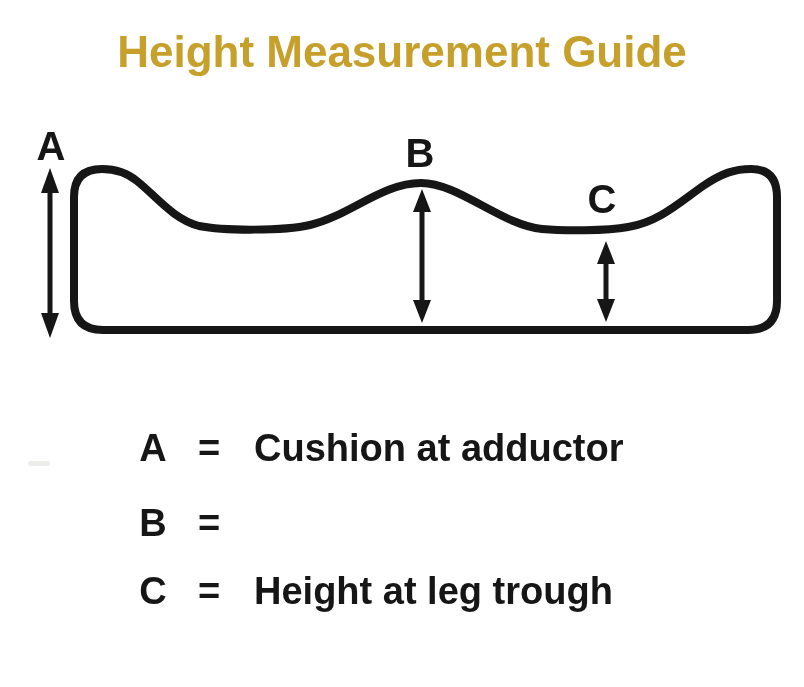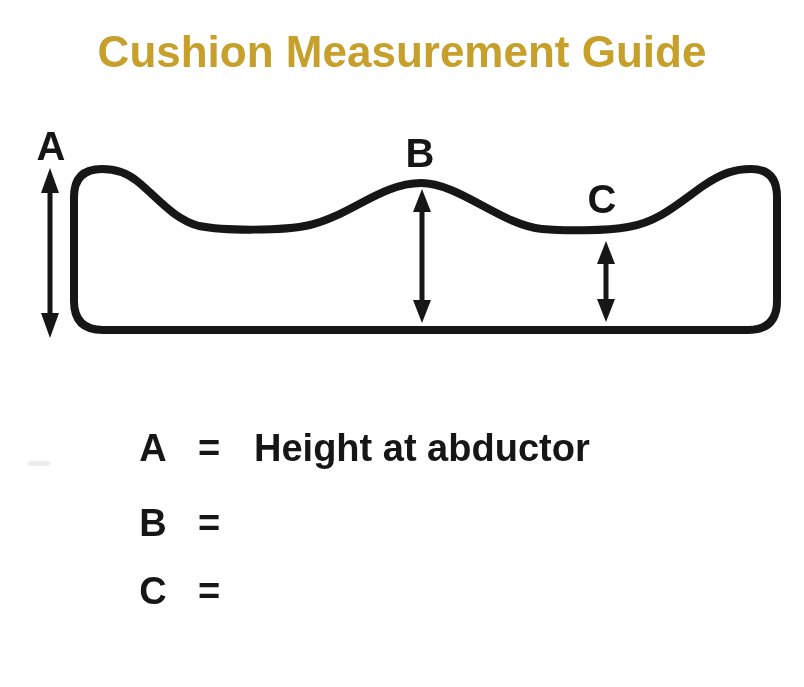--- a/index.html
+++ b/index.html
@@ -108,7 +108,7 @@
 
 <div class="stage">
 
-  <h1 class="title">Cushion Measurement Guide</h1>
+  <h1 class="title">Height Measurement Guide</h1>
 
   <svg class="diagram" viewBox="0 0 804 687" xmlns="http://www.w3.org/2000/svg">
 

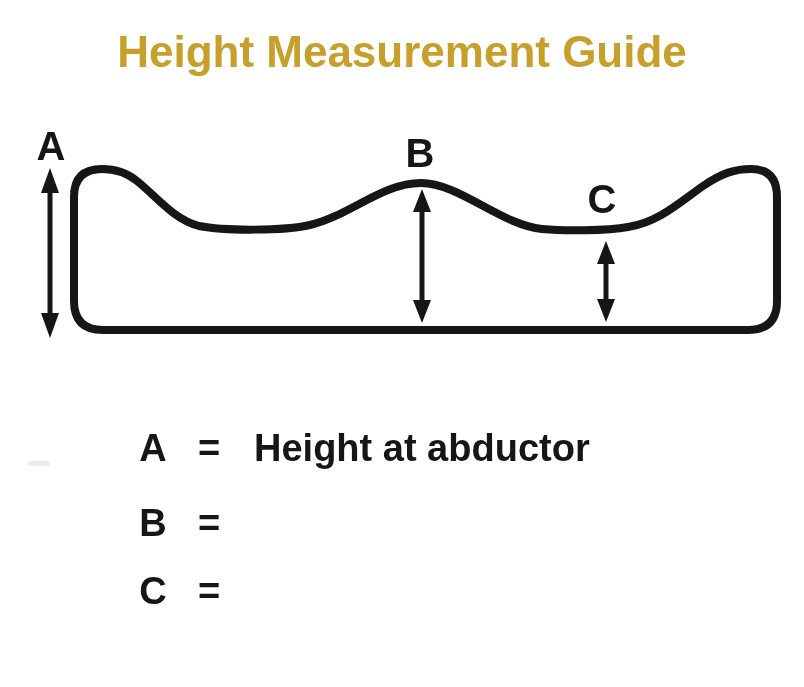--- a/index.html
+++ b/index.html
@@ -160,7 +160,7 @@
     <div class="legend-row row-a">
       <span class="legend-letter">A</span>
       <span class="legend-equals">=</span>
-      <span class="legend-text">Height at abductor</span>
+      <span class="legend-text">Cushion at adductor</span>
     </div>
 
     <div class="legend-row row-b">

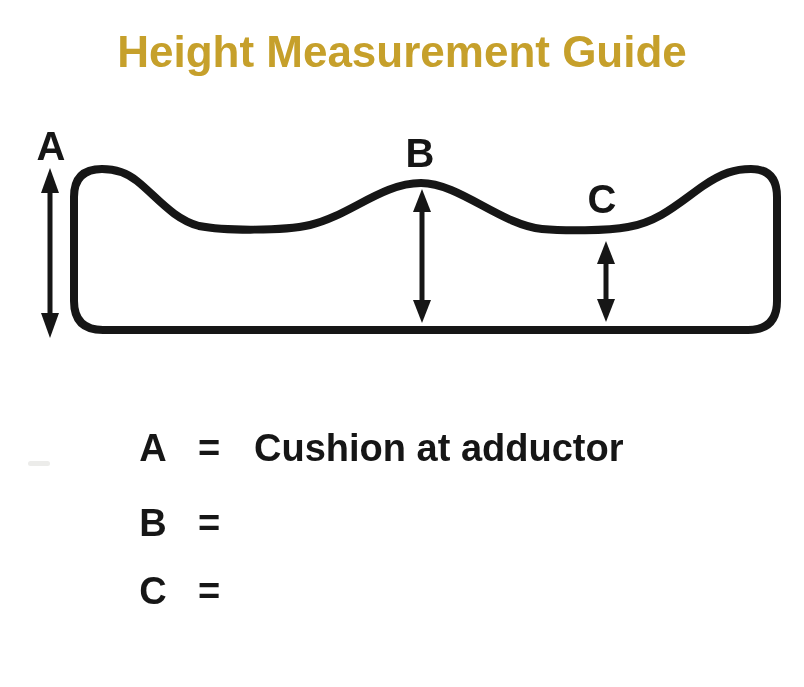--- a/index.html
+++ b/index.html
@@ -171,6 +171,7 @@
     <div class="legend-row row-c">
       <span class="legend-letter">C</span>
       <span class="legend-equals">=</span>
+      <span class="legend-text">Height at leg trough</span>
     </div>
 
   </div>

